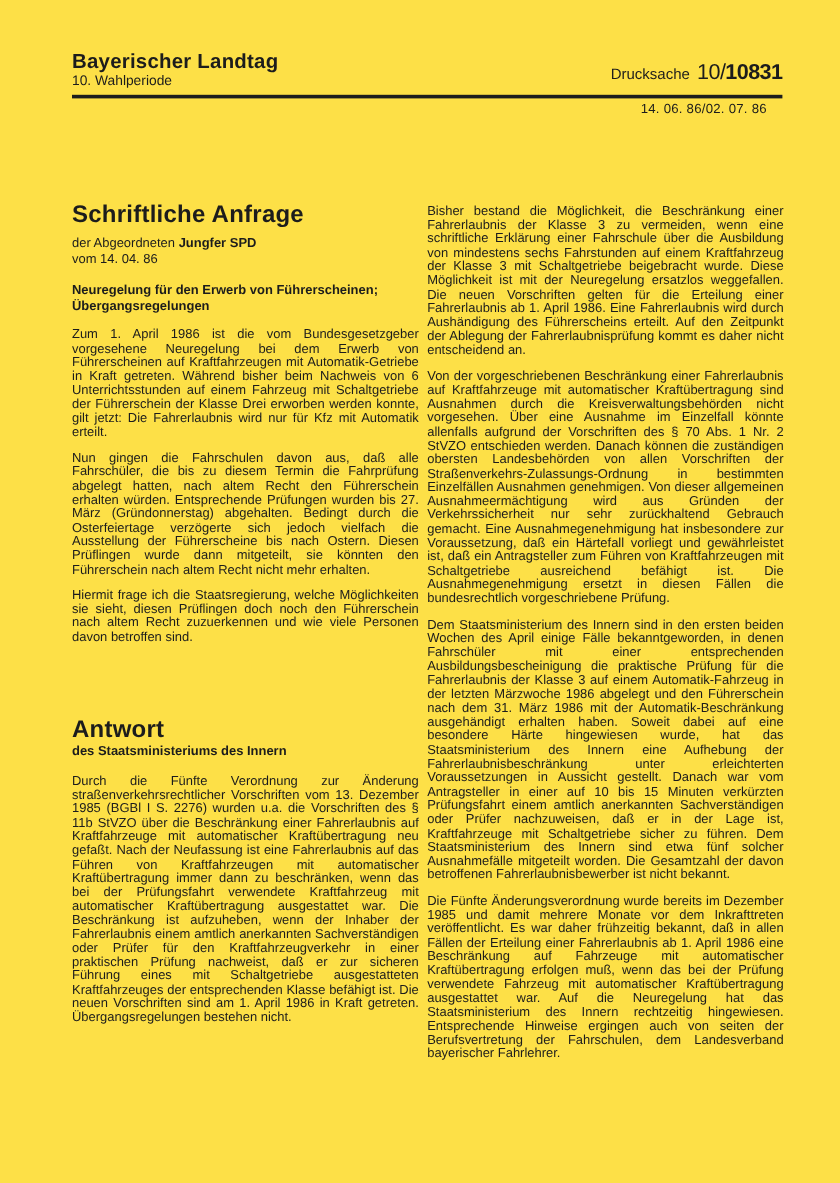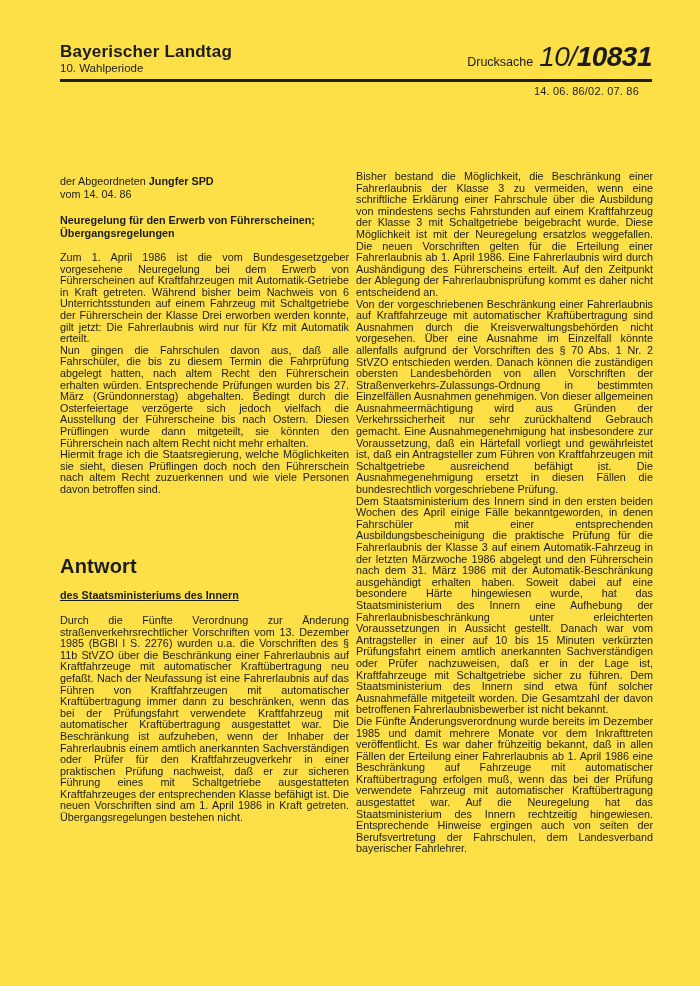--- a/index.html
+++ b/index.html
@@ -45,9 +45,8 @@
       margin-right: 6px;
     }
     .doc-num {
-      font-size: 28px;
+      font-size: 18px;
       letter-spacing: -0.5px;
-      font-style: italic;
     }
     .doc-num .num-prefix { font-weight: 400; }
     .doc-num .num-main   { font-weight: 700; }

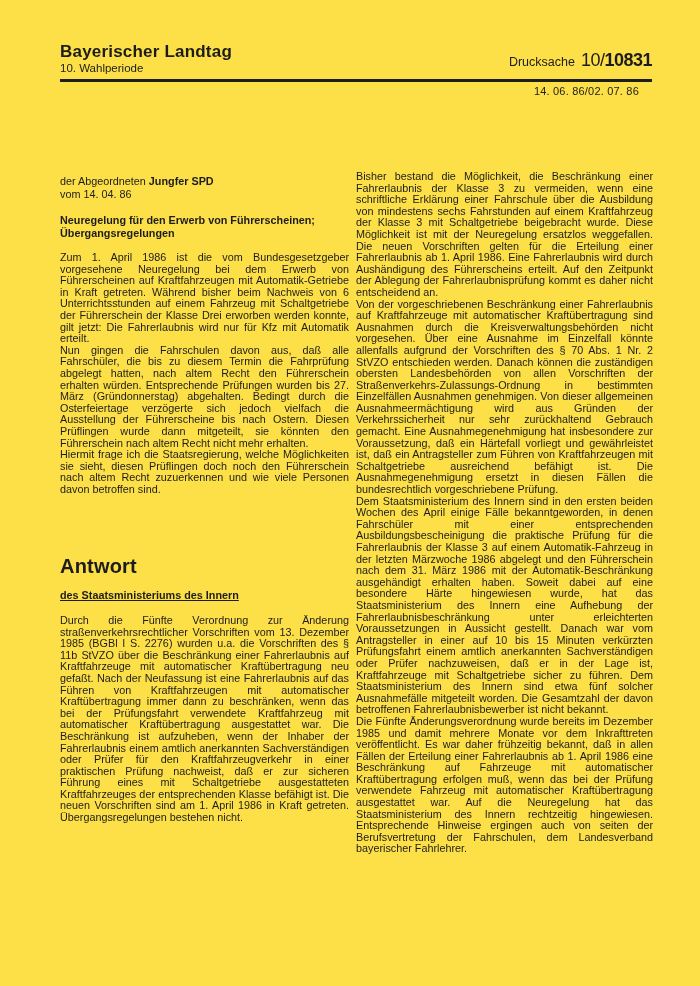--- a/index.html
+++ b/index.html
@@ -124,6 +124,7 @@
   <div class="date-line">14. 06. 86/02. 07. 86</div>
 
   <section class="col col-left">
+    <h1 class="section-title">Schriftliche Anfrage</h1>
     <div class="byline">
       <span>der Abgeordneten </span><span class="byline-name">Jungfer SPD</span>
       <div>vom 14. 04. 86</div>

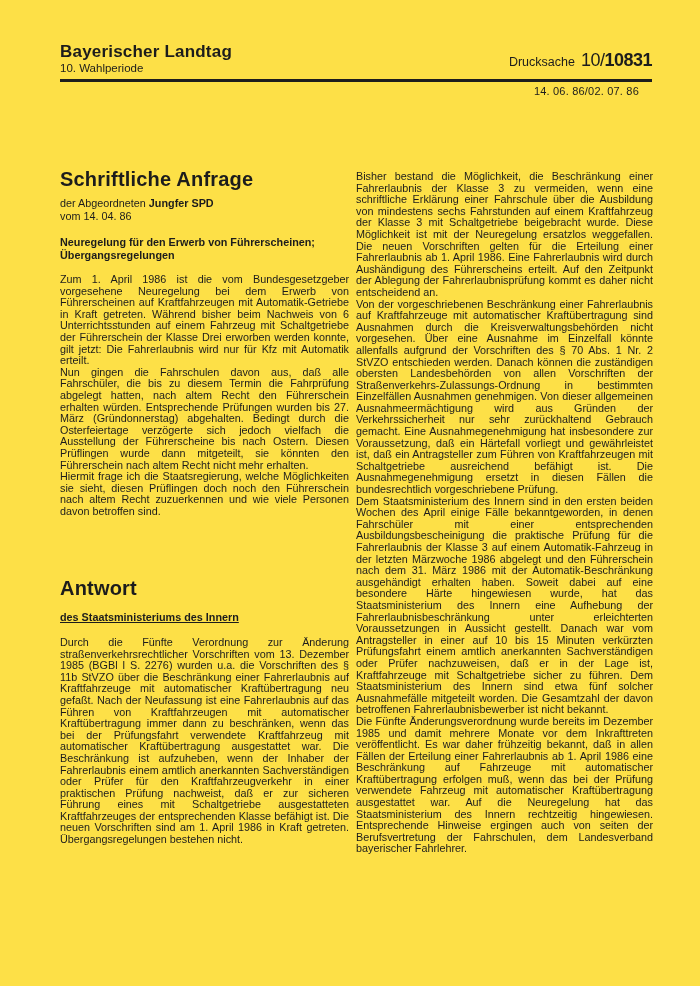--- a/index.html
+++ b/index.html
@@ -93,6 +93,7 @@
       line-height: 12.5px;
     }
     .col p.body-par {
+      margin-top: 10px;
       text-align: justify;
     }
     .col-left p.first-par { margin-top: 13px; }

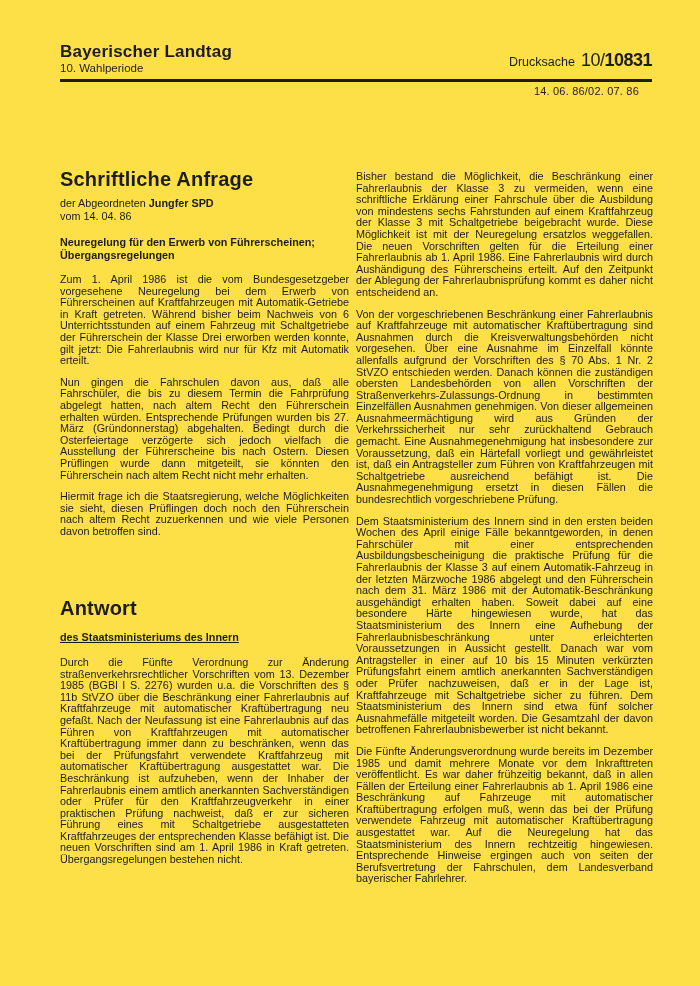--- a/index.html
+++ b/index.html
@@ -101,9 +101,8 @@
     .answer-block { margin-top: 60px; }
     .answer-subtitle {
       font-weight: 700;
-      margin-top: 12px;
+      margin-top: 1px;
       line-height: 12.5px;
-      text-decoration: underline;
     }
   </style>
 </head>

